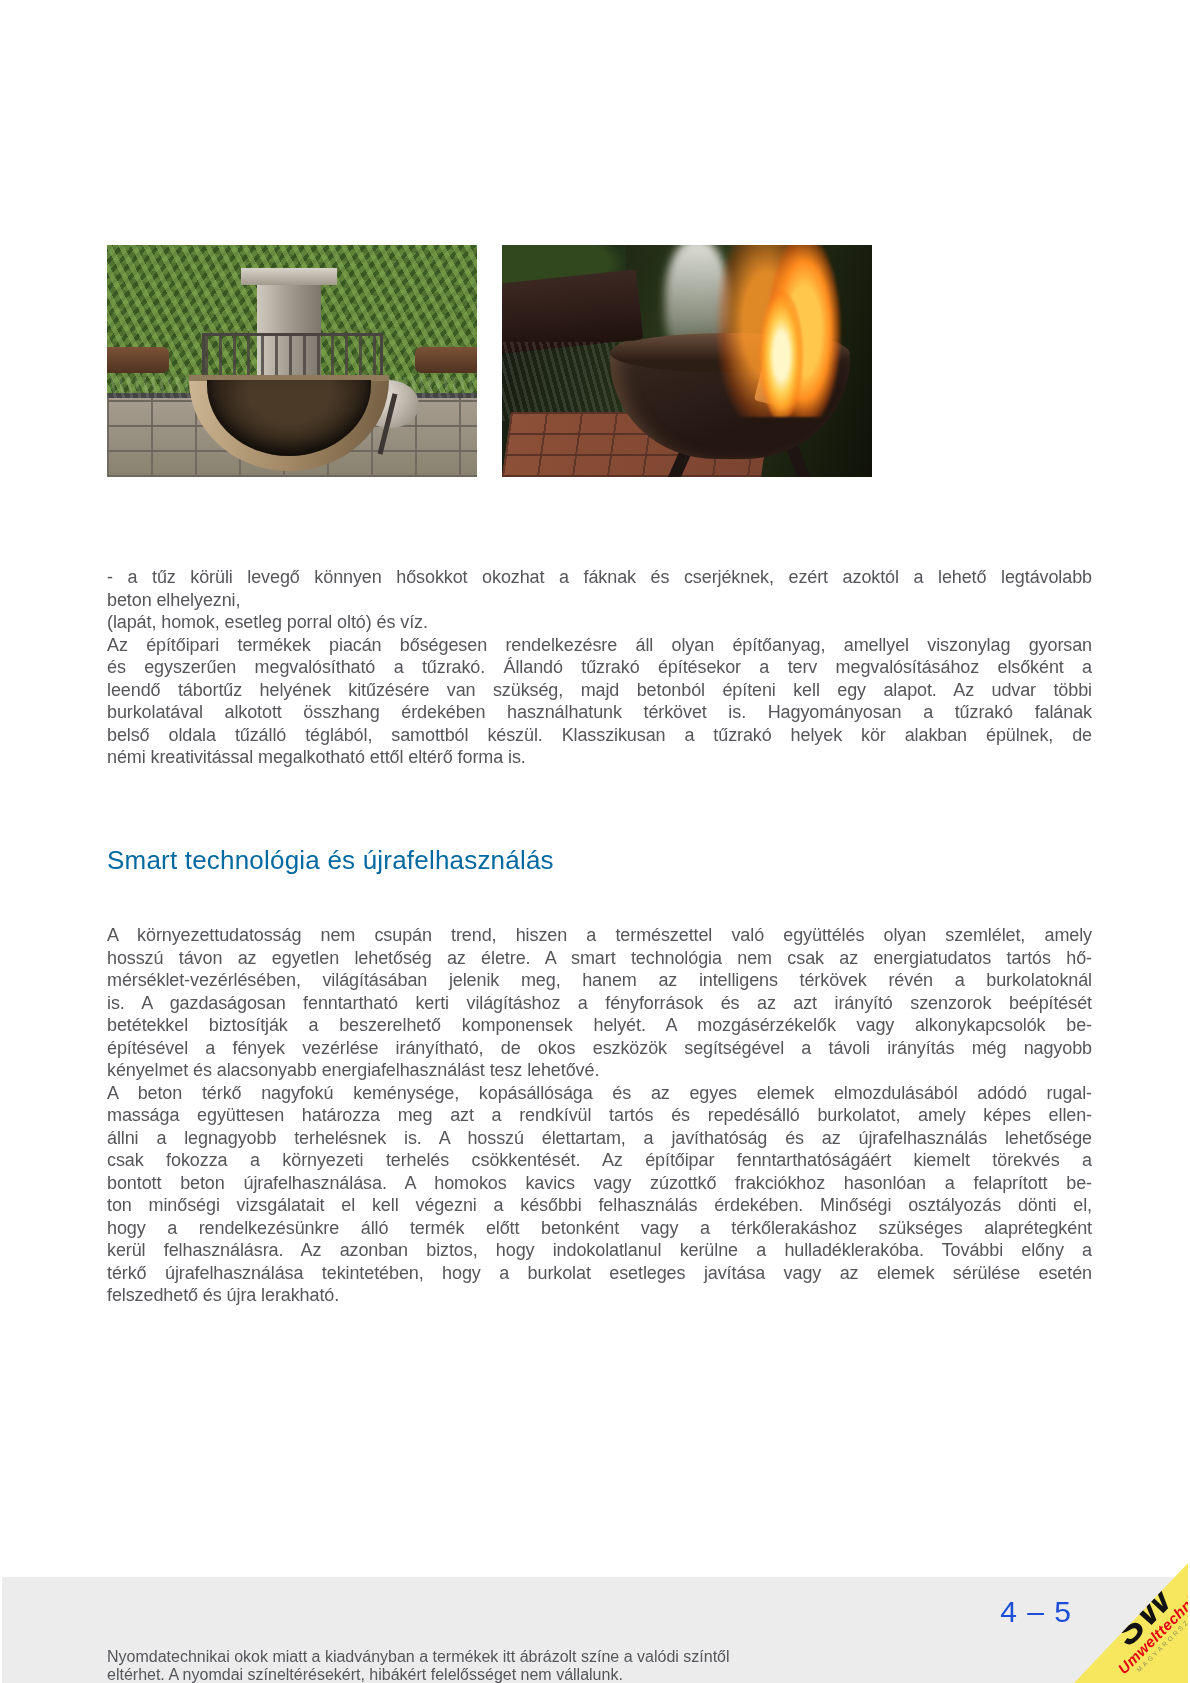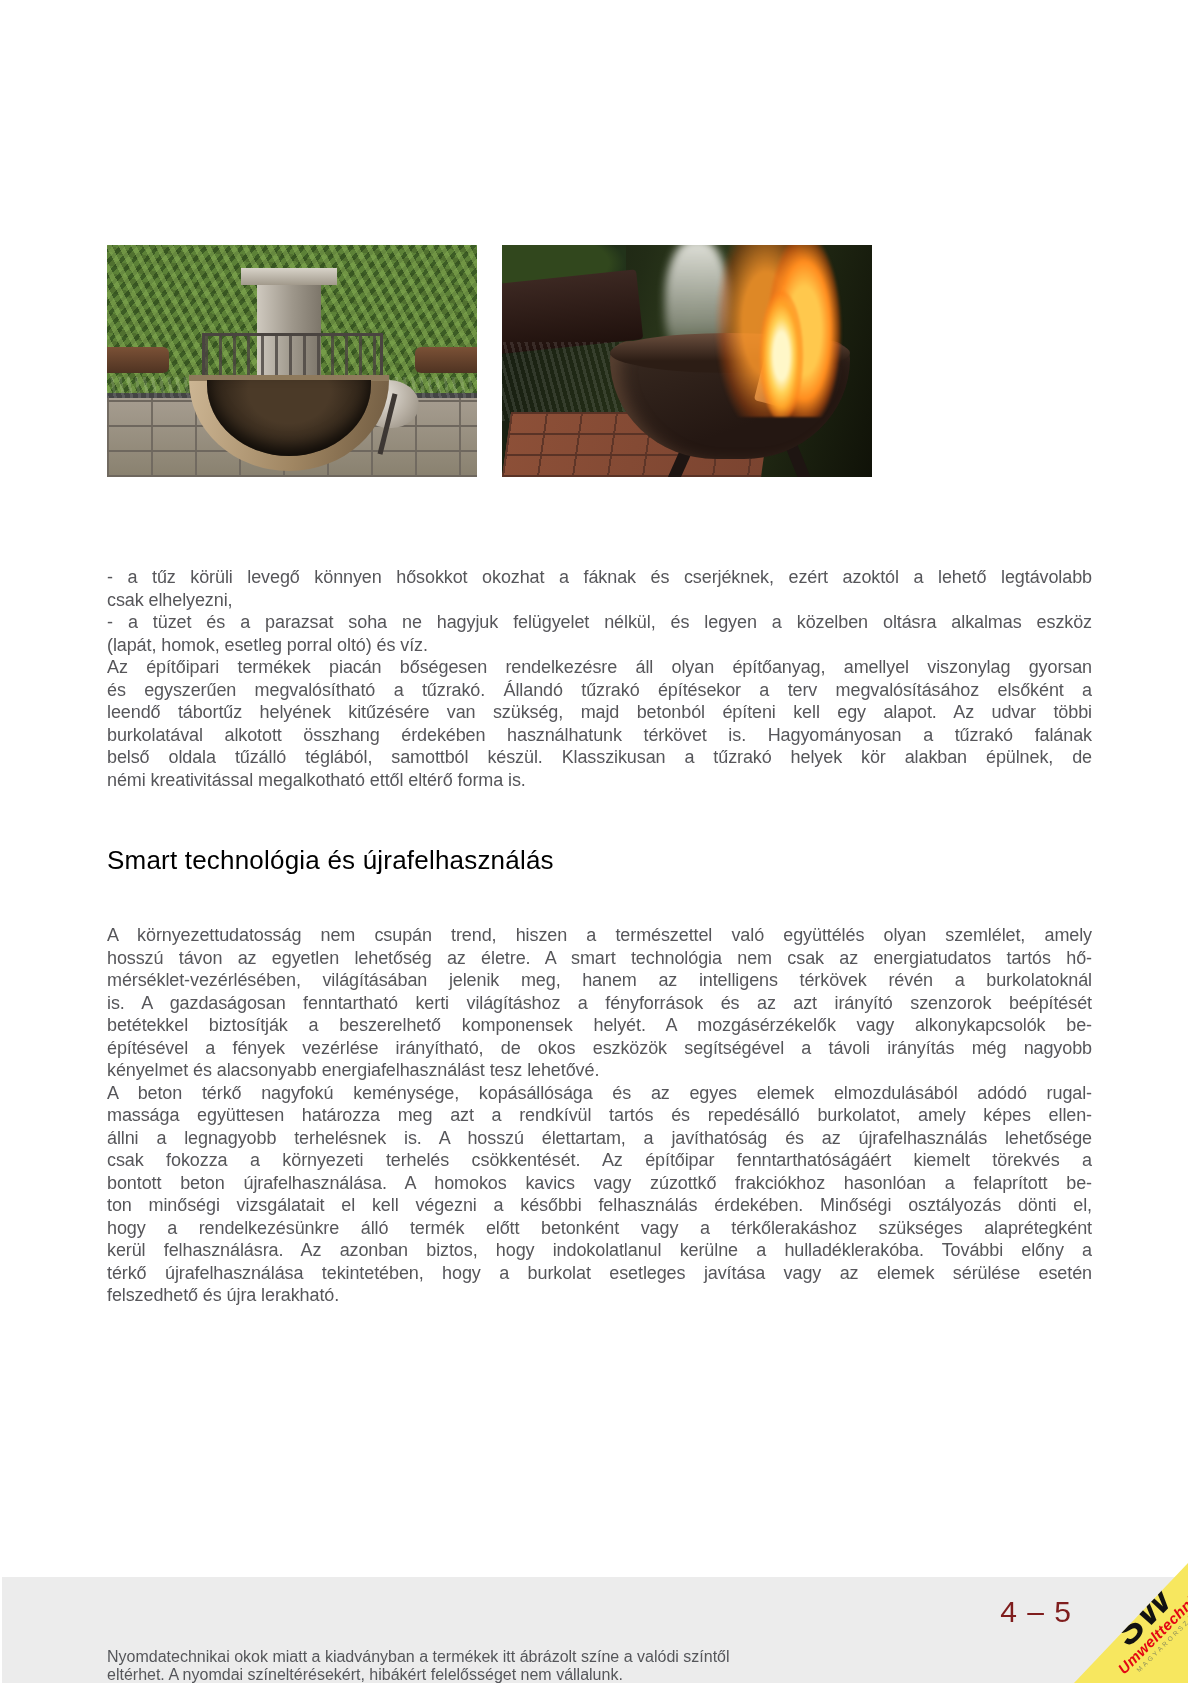--- a/index.html
+++ b/index.html
@@ -155,7 +155,7 @@
   <div class="textblock intro">
       <div class="para">
         <div class="tline just">- a tűz körüli levegő könnyen hősokkot okozhat a fáknak és cserjéknek, ezért azoktól a lehető legtávolabb</div>
-        <div class="tline">csak elhelyezni,</div>
+        <div class="tline">beton elhelyezni,</div>
       </div>
       <div class="para">
         <div class="tline just">- a tüzet és a parazsat soha ne hagyjuk felügyelet nélkül, és legyen a közelben oltásra alkalmas eszköz</div>

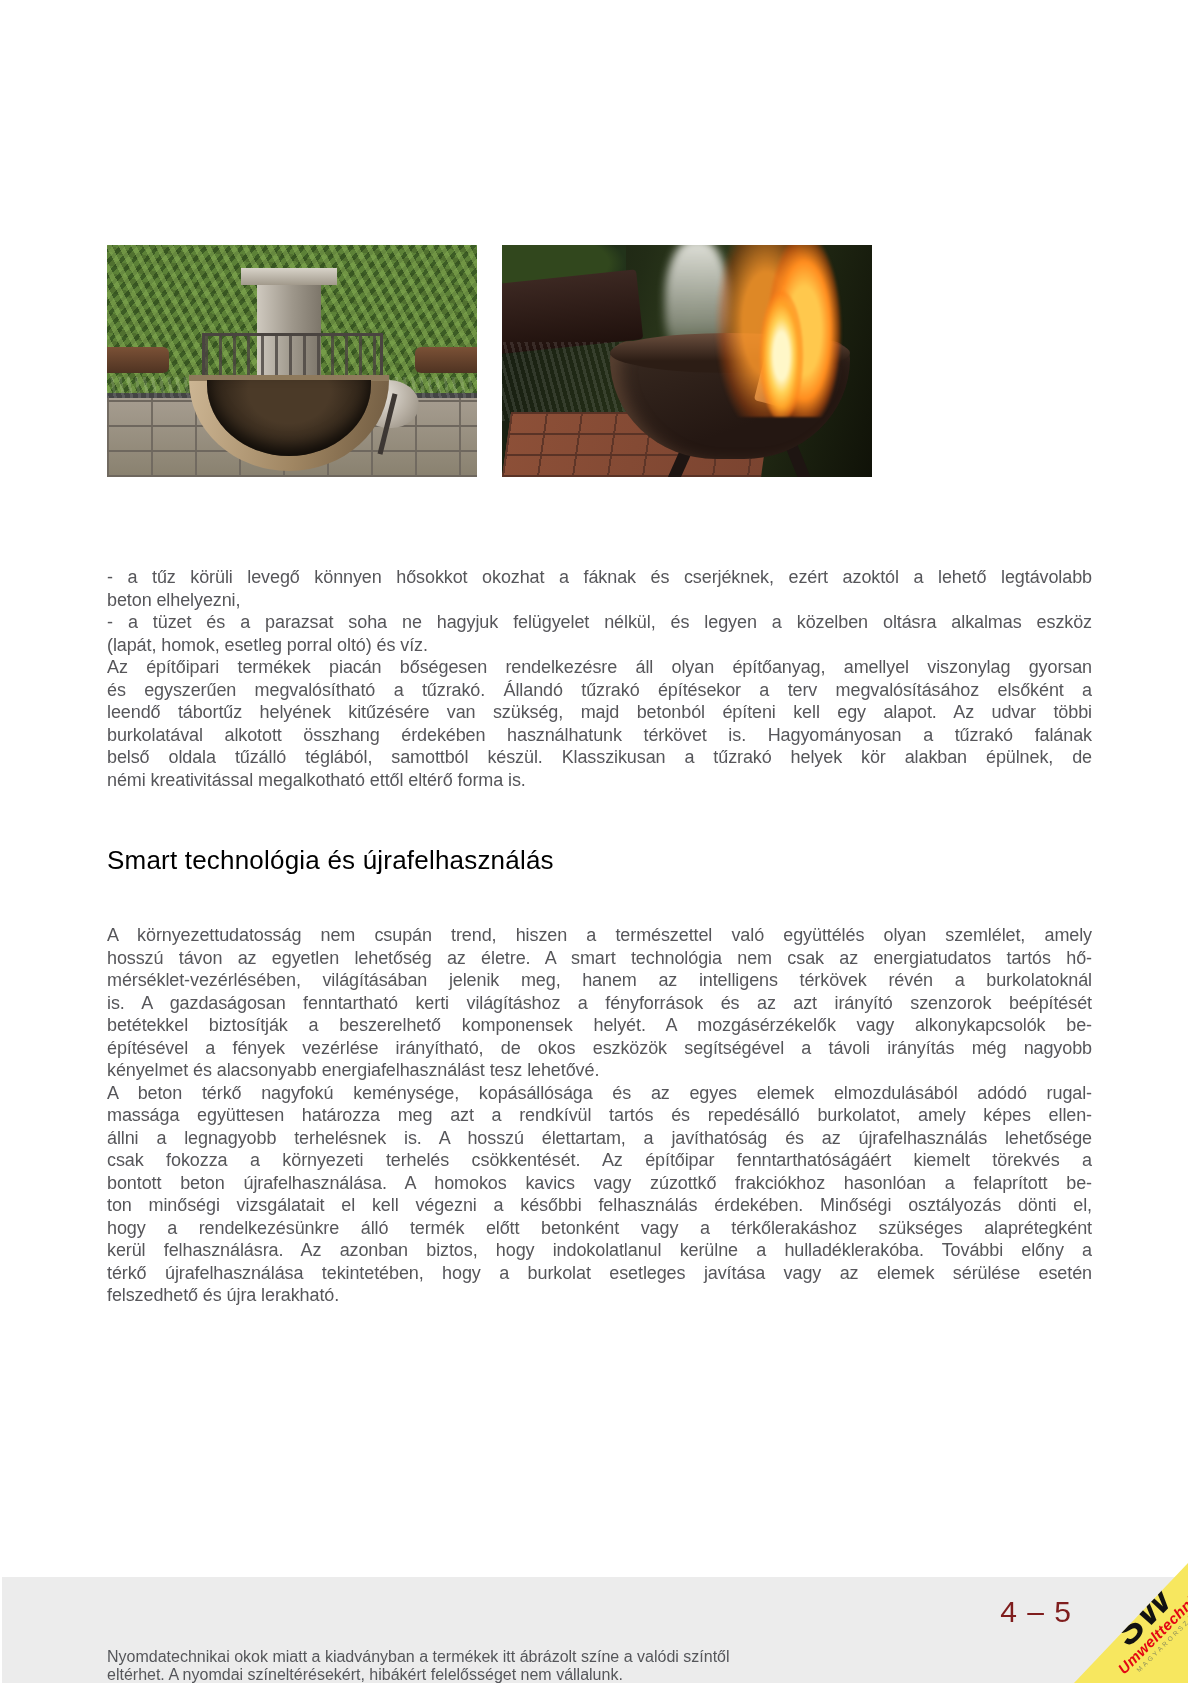--- a/index.html
+++ b/index.html
@@ -158,7 +158,6 @@
         <div class="tline">beton elhelyezni,</div>
       </div>
       <div class="para">
-        <div class="tline just">- a tüzet és a parazsat soha ne hagyjuk felügyelet nélkül, és legyen a közelben oltásra alkalmas eszköz</div>
         <div class="tline">(lapát, homok, esetleg porral oltó) és víz.</div>
       </div>
       <div class="para">

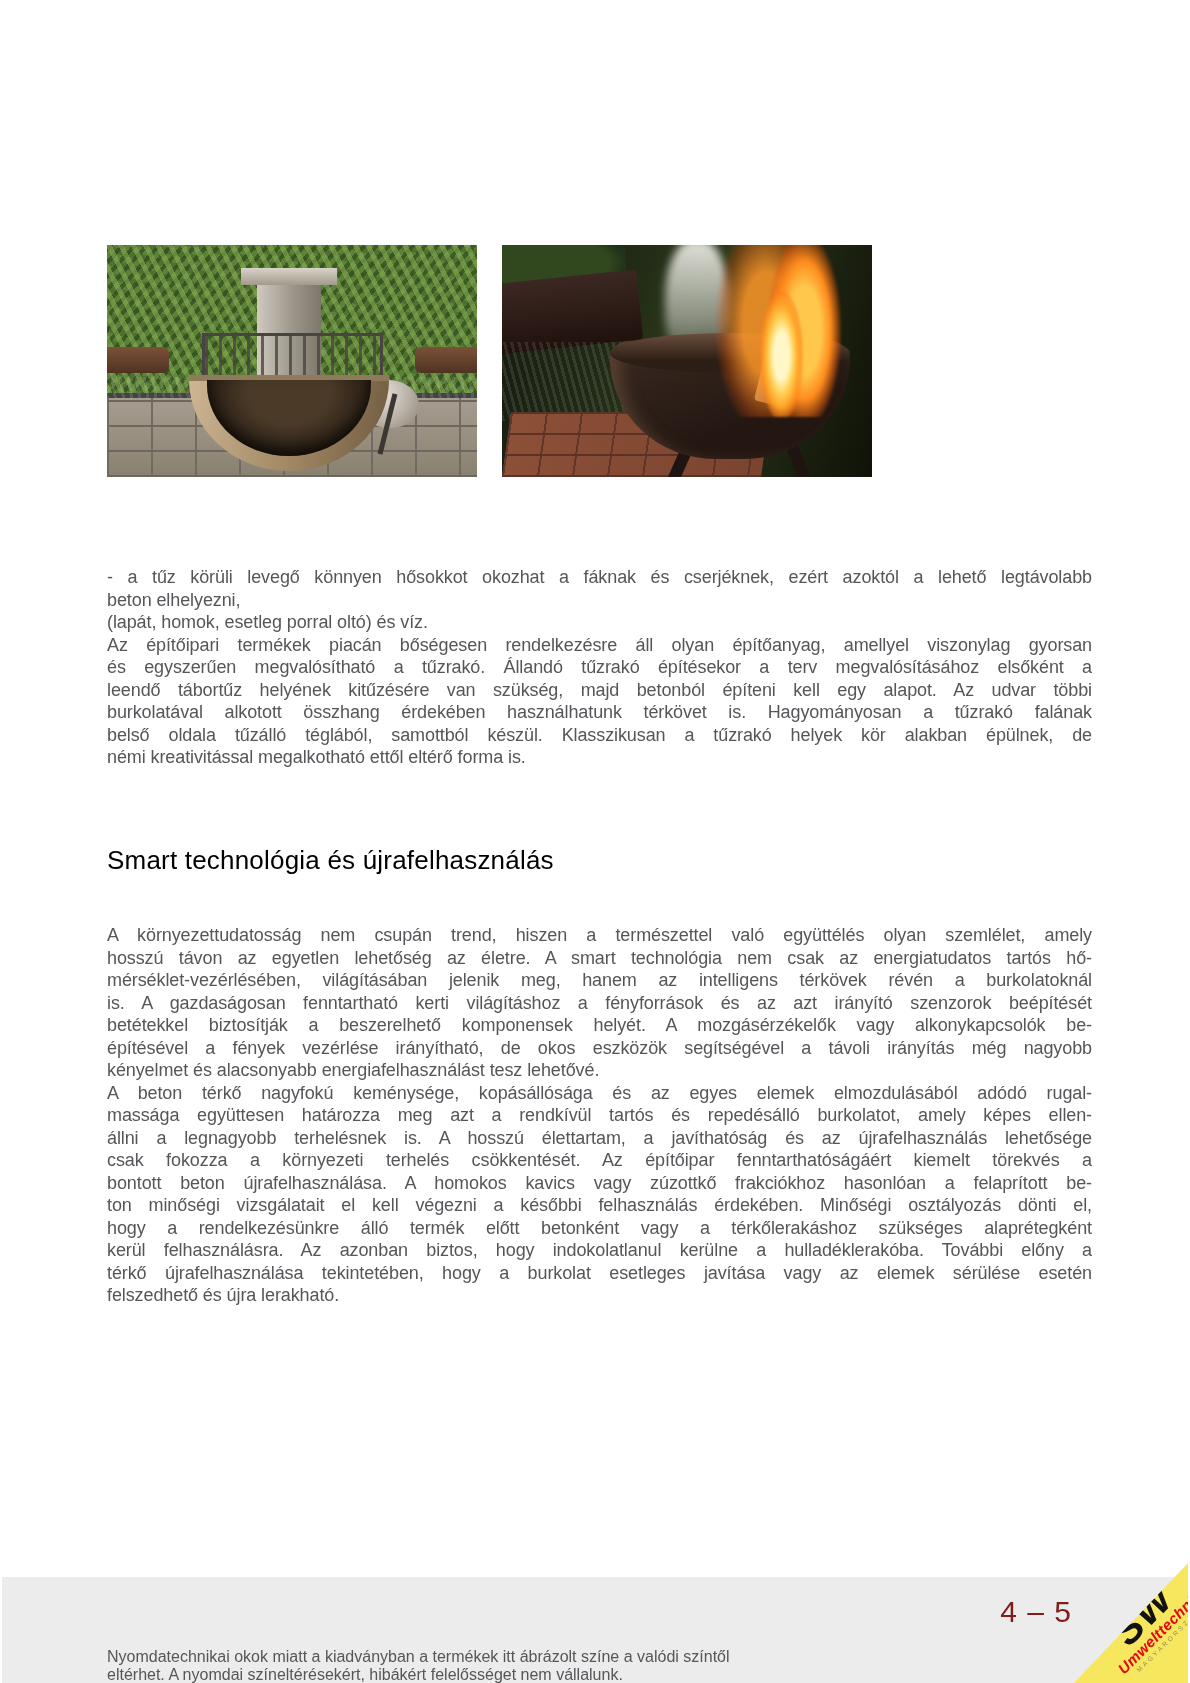--- a/index.html
+++ b/index.html
@@ -97,7 +97,7 @@
   .tline.just { text-align-last:justify; }
 
   .heading { position:absolute; left:105px; top:845px; margin:0;
-    font-size:26px; font-weight:300; color:#000000; letter-spacing:0.2px; }
+    font-size:26px; font-weight:300; color:#0369a1; letter-spacing:0.2px; }
 
   
   .footer-bar { position:absolute; left:0; top:1577px; width:1190px; height:106px; background:#ececec; }

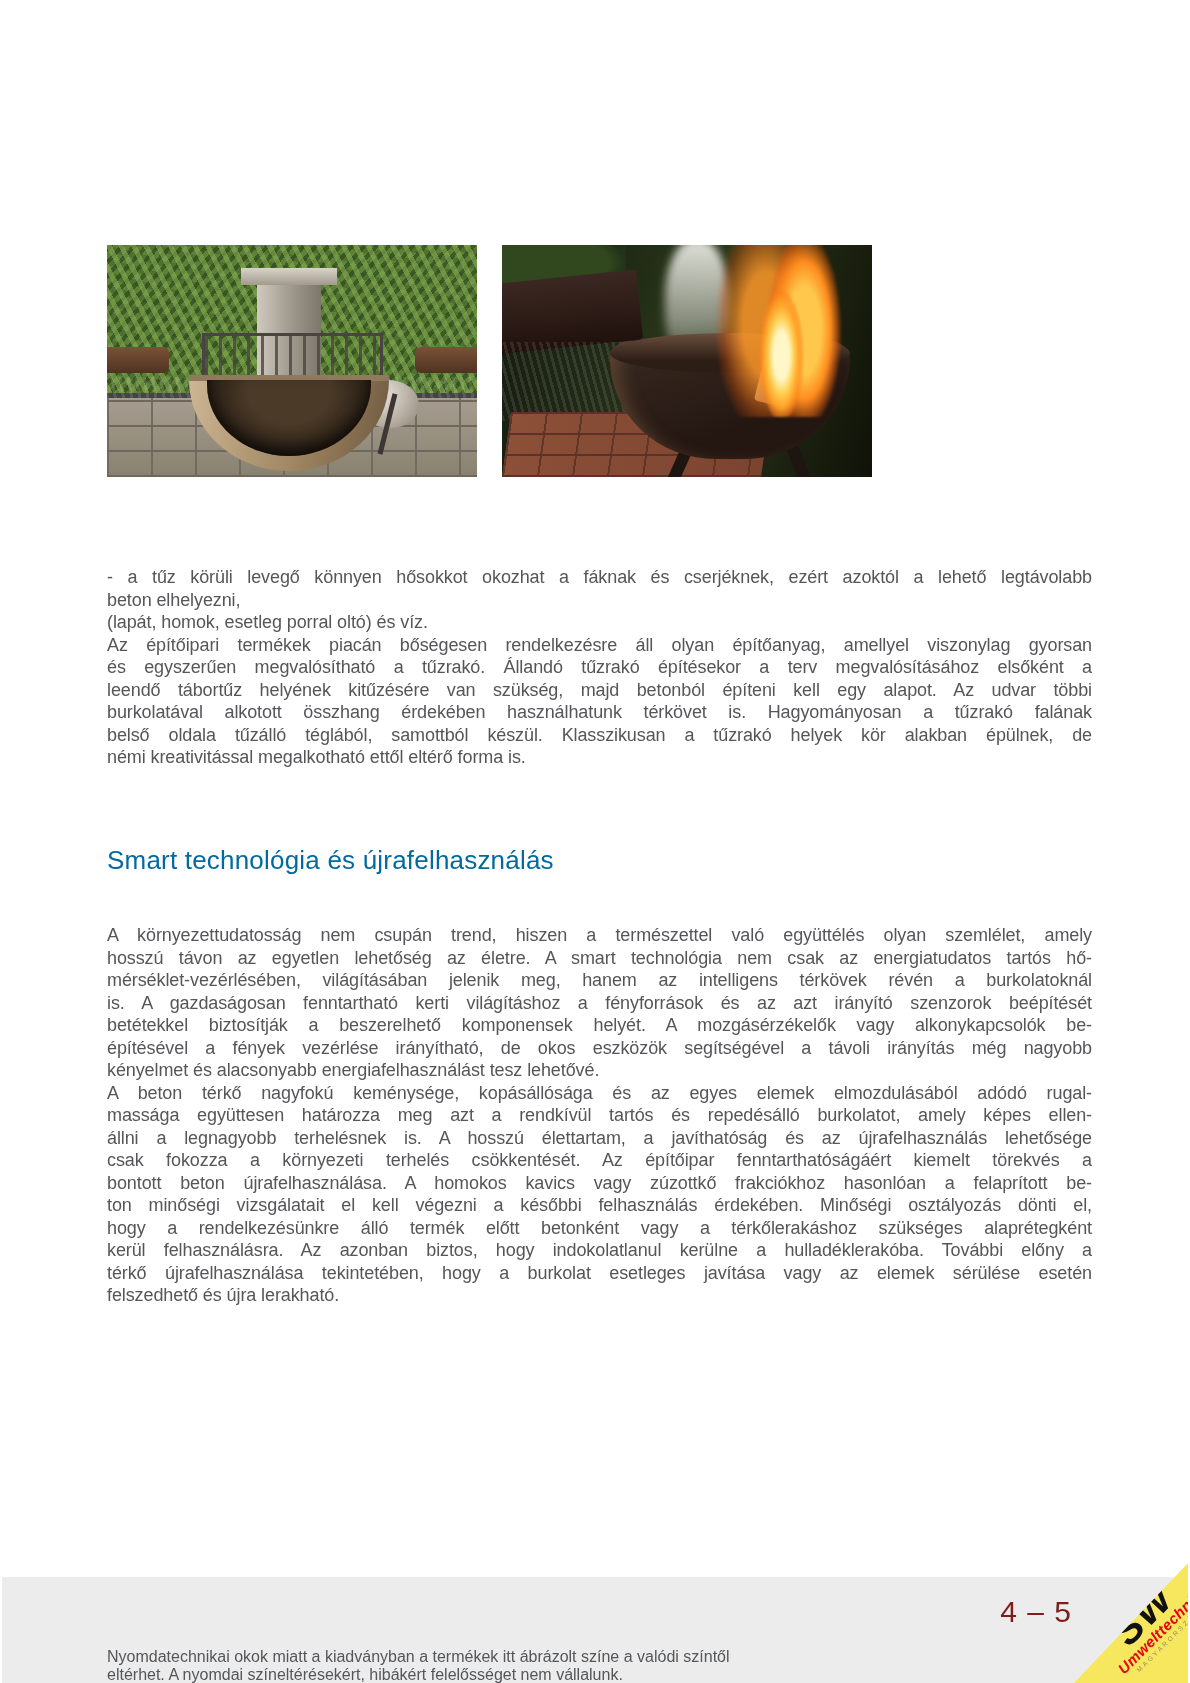--- a/index.html
+++ b/index.html
@@ -104,7 +104,7 @@
   .legal { position:absolute; left:105px; top:34px; width:680px;
     color:#55565a; font-size:16px; line-height:18px;margin-top:37px; }
   .pagenum { position:absolute; left:930px; top:18px; width:140px;
-    color:#7f1d1d; font-size:30px; font-weight:400; text-align:right; letter-spacing:1px; }
+    color:#1d4ed8; font-size:30px; font-weight:400; text-align:right; letter-spacing:1px; }
 
   .logo-tri { position:absolute; right:0; bottom:0; width:114px; height:120px;
     background:#f7e75f; clip-path:polygon(100% 0, 100% 100%, 0 100%); overflow:hidden; }

